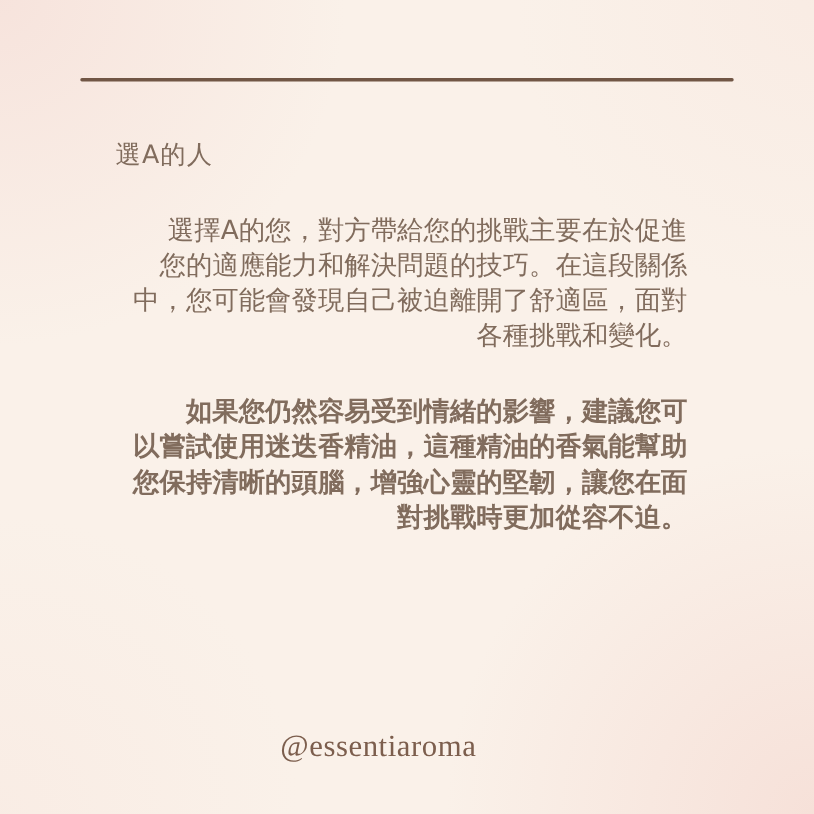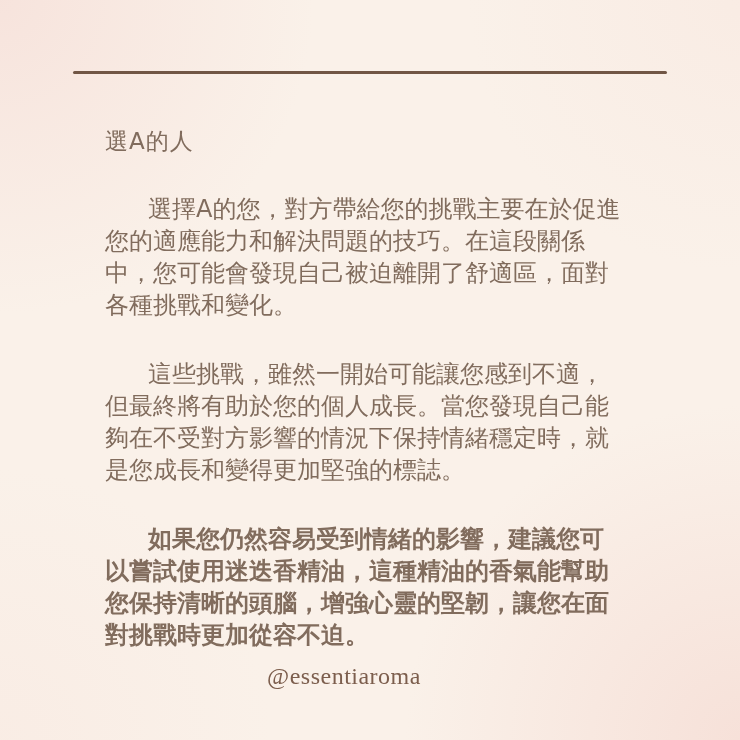--- a/index.html
+++ b/index.html
@@ -53,7 +53,7 @@
     letter-spacing: 0;
     text-indent: 43px;
     margin: 0 0 37px 0;
-    text-align: left;
+    text-align: right;
     word-break: normal;
   }
   .para:last-child {

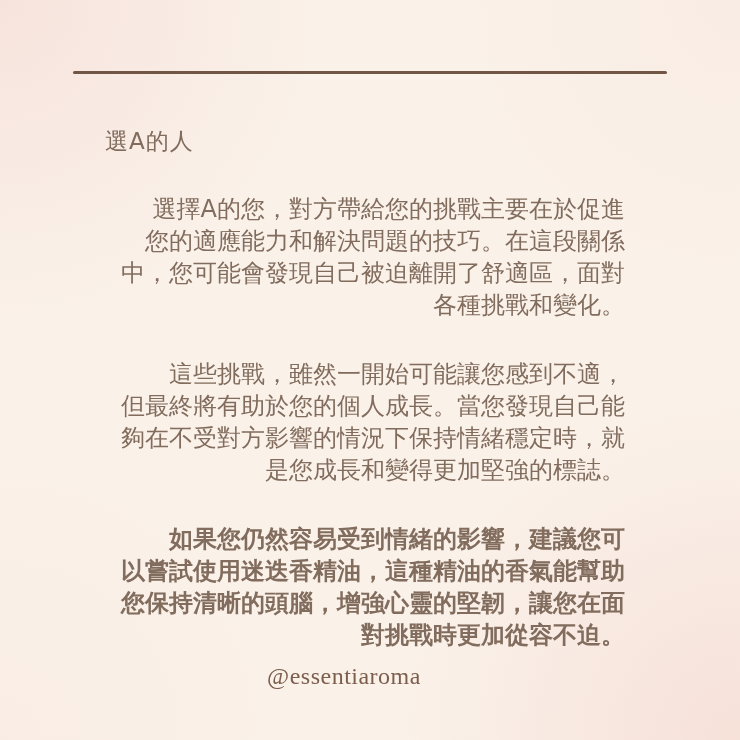--- a/index.html
+++ b/index.html
@@ -80,7 +80,6 @@
   <div class="content">
     <h1 class="title">選A的人</h1>
     <p class="para">選擇A的您，對方帶給您的挑戰主要在於促進您的適應能力和解決問題的技巧。在這段關係中，您可能會發現自己被迫離開了舒適區，面對各種挑戰和變化。</p>
-    <p class="para">這些挑戰，雖然一開始可能讓您感到不適，但最終將有助於您的個人成長。當您發現自己能夠在不受對方影響的情況下保持情緒穩定時，就是您成長和變得更加堅強的標誌。</p>
     <p class="para">如果您仍然容易受到情緒的影響，建議您可以嘗試使用迷迭香精油，這種精油的香氣能幫助您保持清晰的頭腦，增強心靈的堅韌，讓您在面對挑戰時更加從容不迫。</p>
   </div>
   <div class="handle">@essentiaroma</div>

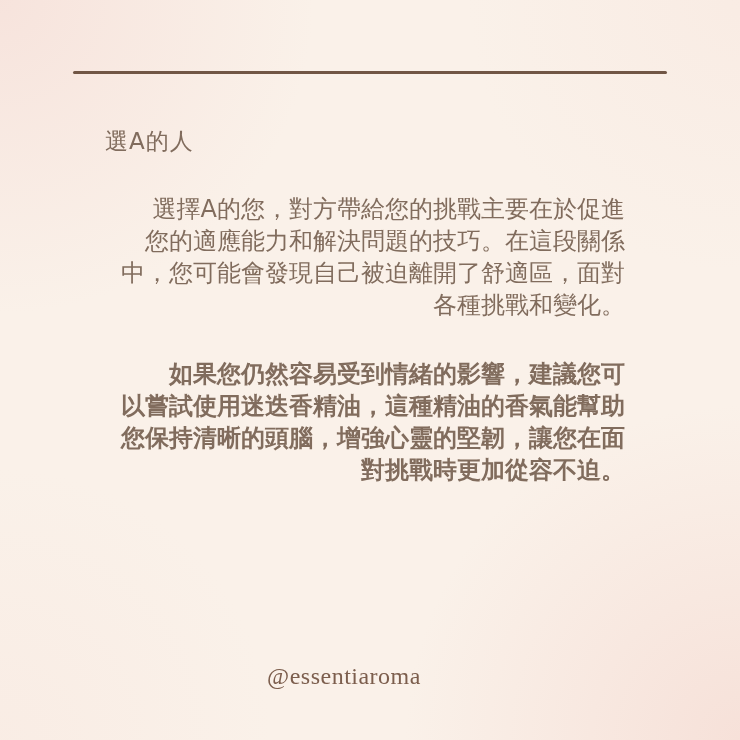--- a/index.html
+++ b/index.html
@@ -67,7 +67,7 @@
     width: 688px;
     text-align: center;
     font-family: "Liberation Serif", "DejaVu Serif", serif;
-    font-size: 24px;
+    font-size: 28px;
     letter-spacing: 0.5px;
     color: #7c5e4d;
   }

